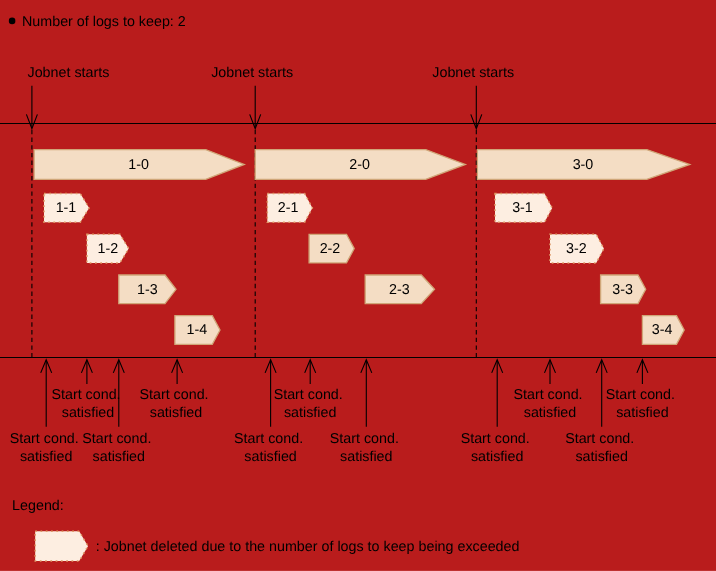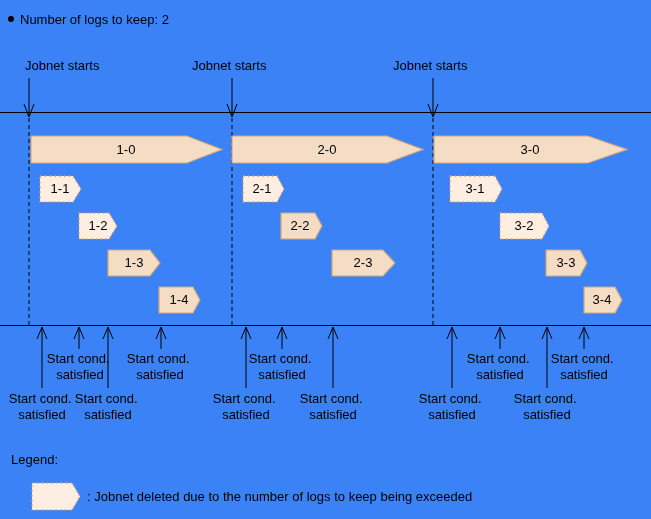--- a/index.html
+++ b/index.html
@@ -3,7 +3,7 @@
 <meta charset="utf-8">
 <style>
   html, body { margin: 0; padding: 0; background: #ffffff; }
-  .stage { position: relative; width: 651px; height: 519px; background: #3b82f6; overflow: hidden; }
+  .stage { position: relative; width: 651px; height: 519px; background: #b91c1c; overflow: hidden; }
   svg { display: block; }
   .txt { font-family: "Liberation Sans", sans-serif; font-size: 13px; fill: #000000; }
   .mid { text-anchor: middle; }

